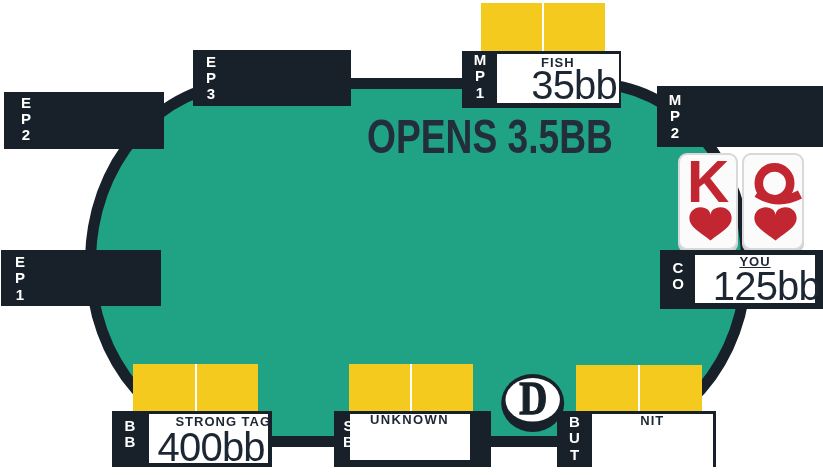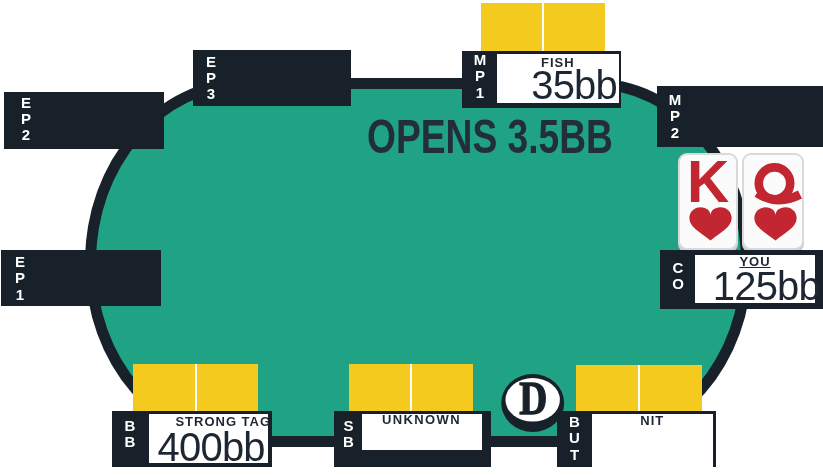--- a/index.html
+++ b/index.html
@@ -132,7 +132,7 @@
     <div class="pos" style="left:5px;top:7.5px;">S
 B</div>
 
-    <div class="info" style="left:28px;top:3.5px;width:120px;height:36px;">
+    <div class="info" style="left:16px;top:3.5px;width:120px;height:46px;">
       <div class="name" style="top:-1.8px;letter-spacing:1.4px;">UNKNOWN</div>
     </div>
   </div>

